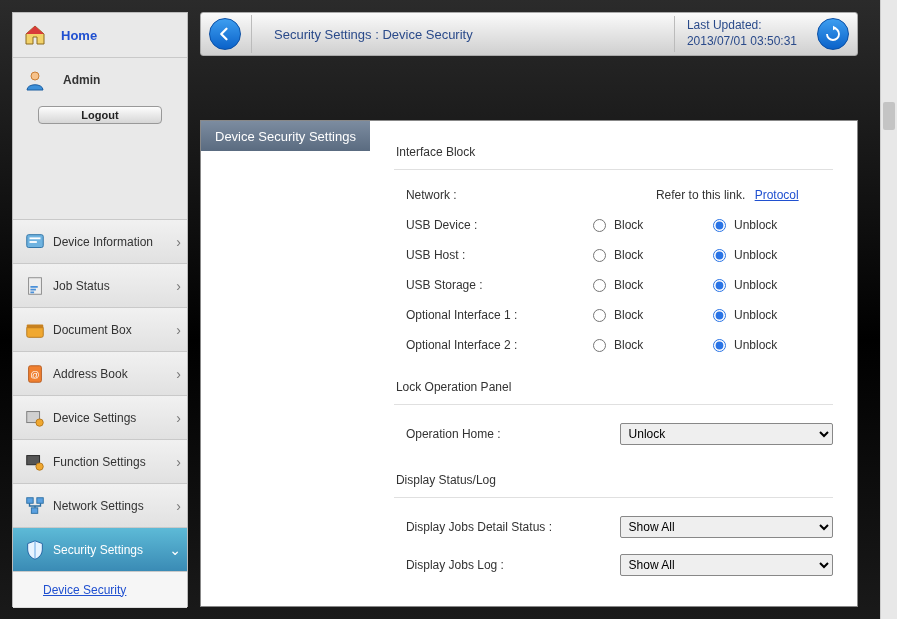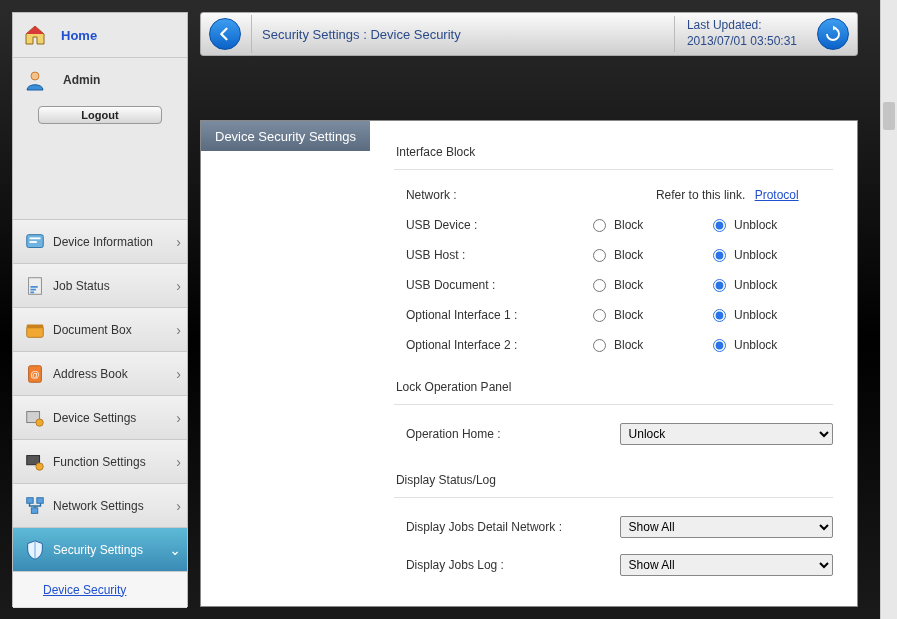--- a/index.html
+++ b/index.html
@@ -31,7 +31,7 @@
     .topbar { height: 44px; background: linear-gradient(180deg,#fafafa,#cfcfcf); border-radius: 3px; border: 1px solid #aaa; display: flex; align-items: center; padding: 0 8px; }
     .round-btn { width: 32px; height: 32px; border-radius: 50%; background: linear-gradient(180deg,#3d9ef0,#0b62c9); display: inline-flex; align-items: center; justify-content: center; color: white; cursor: pointer; border: 1px solid #0a4fa5; }
     .divider { width: 1px; height: 38px; background: #bbb; margin: 0 10px; }
-    .breadcrumb { color: #2a4a8a; font-size: 13px; }
+    .breadcrumb { color: #2a4a8a; font-size: 13px; margin-left: 12px; }
     .last-upd { margin-left: auto; border-left: 1px solid #bbb; padding: 2px 12px; color: #2a4a8a; font-size: 12px; line-height: 1.3; }
     .refresh { margin-left: 8px; }
 

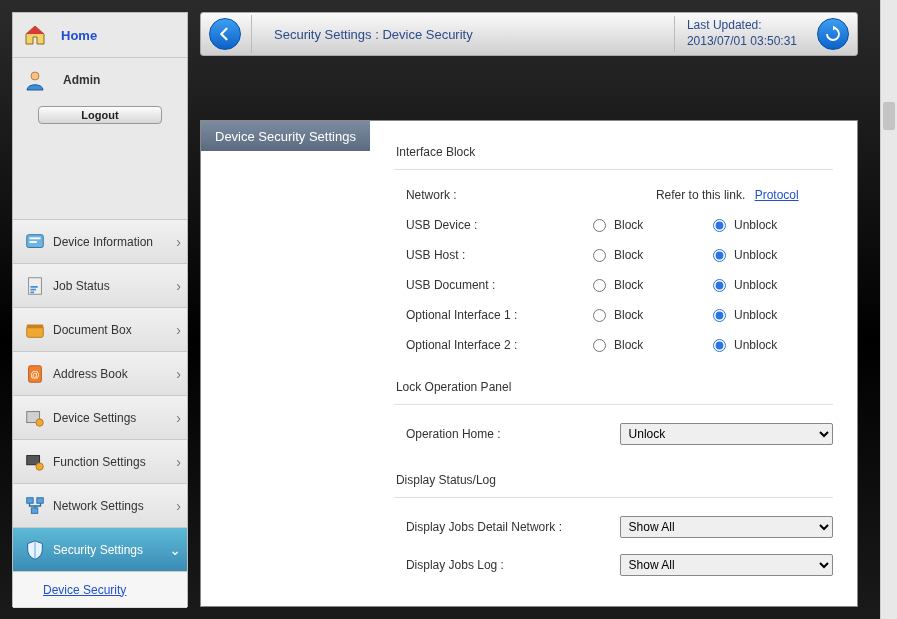--- a/index.html
+++ b/index.html
@@ -248,7 +248,7 @@
           </div>
 
           <div class="row">
-            <span class="label">USB Document :</span>
+            <span class="label">USB Storage :</span>
             <span class="radio-wrap">
               <label class="radio-grp">
                   <input type="radio" name="r2" style="">

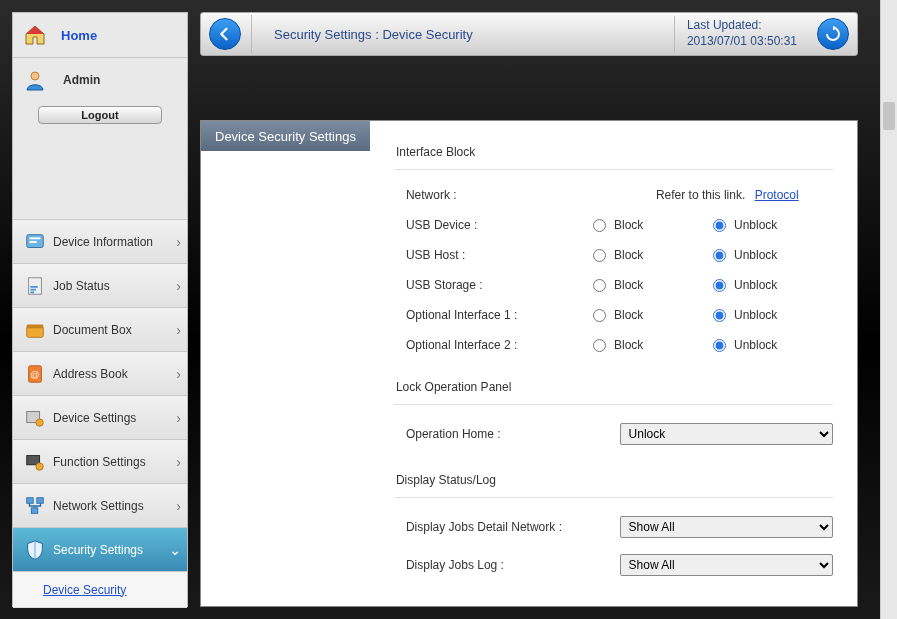--- a/index.html
+++ b/index.html
@@ -303,7 +303,7 @@
           <div class="divline"></div>
 
           <div class="row">
-            <span class="label">Display Jobs Detail Network :</span>
+            <span class="label">Display Jobs Detail Status :</span>
             <select class="select"><option>Show All</option></select>
           </div>
 

